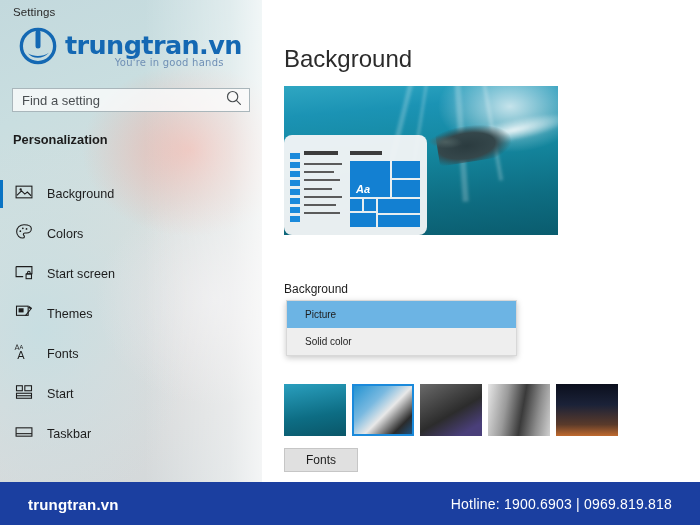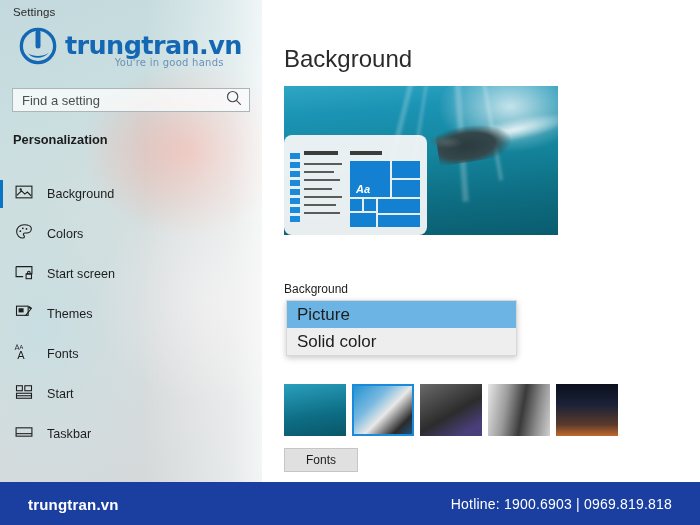--- a/index.html
+++ b/index.html
@@ -167,8 +167,8 @@
     box-shadow:0 2px 6px rgba(0,0,0,0.22); z-index:20;
   }
   .dd-item {
-    height:27px; display:flex; align-items:center; padding-left:10px;
-    font-size:17px; color:#1d1d1d; cursor:default;
+    height:27px; display:flex; align-items:center; padding-left:18px;
+    font-size:10px; color:#1d1d1d; cursor:default;
   }
   .dd-item.active { background:#6cb4e4; }
 

